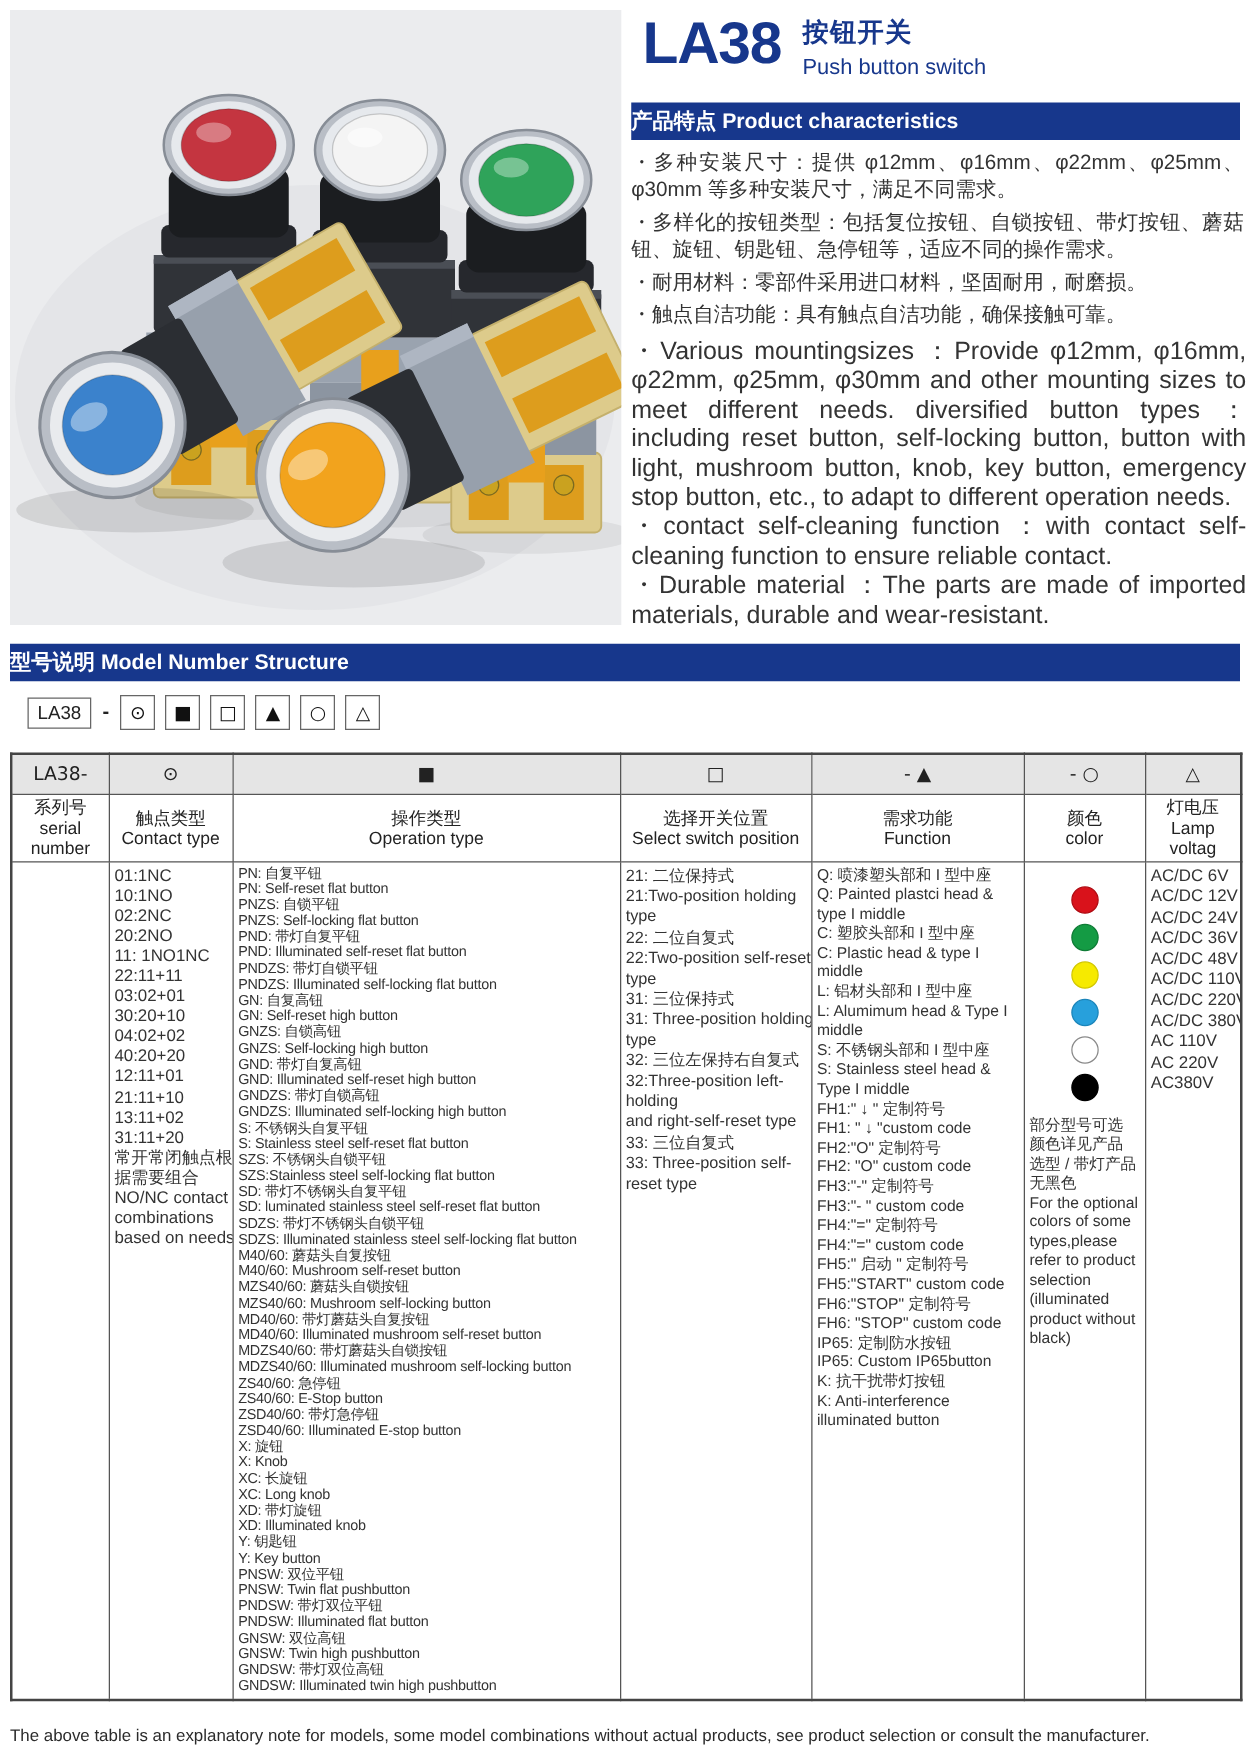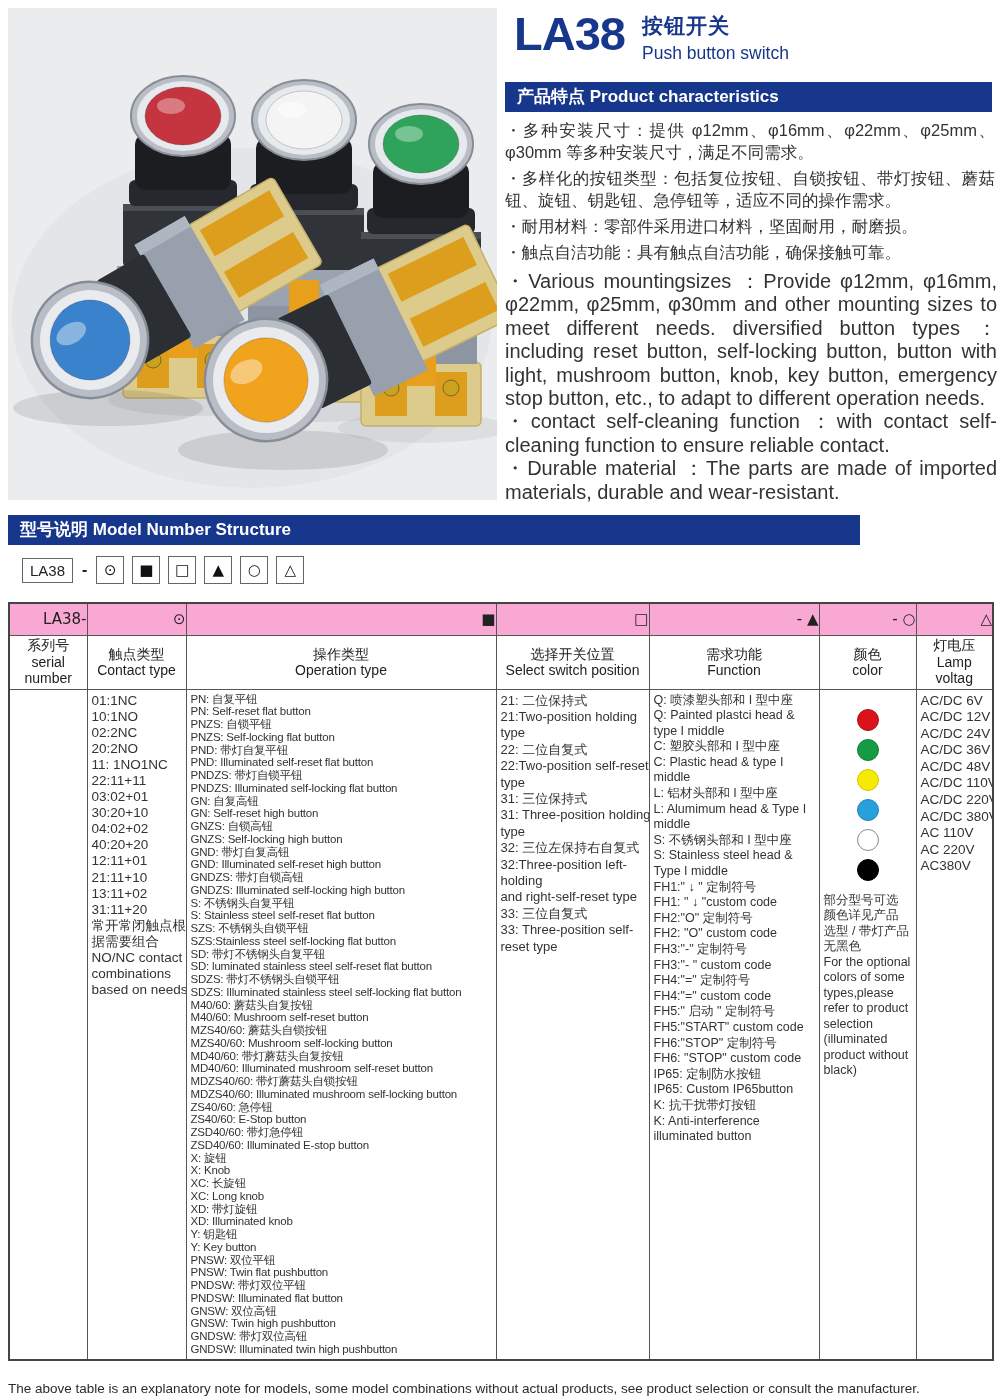--- a/index.html
+++ b/index.html
@@ -20,7 +20,7 @@
 
   
   .bar{position:absolute;background:#17378c;color:#fff;font-weight:bold;font-size:17px;
-       height:30px;line-height:30px;padding-left:12px}
+       height:30px;line-height:30px;}
   .bar1{left:505px;top:82px;width:487px}
   .bar2{left:8px;top:515px;width:852px}
 

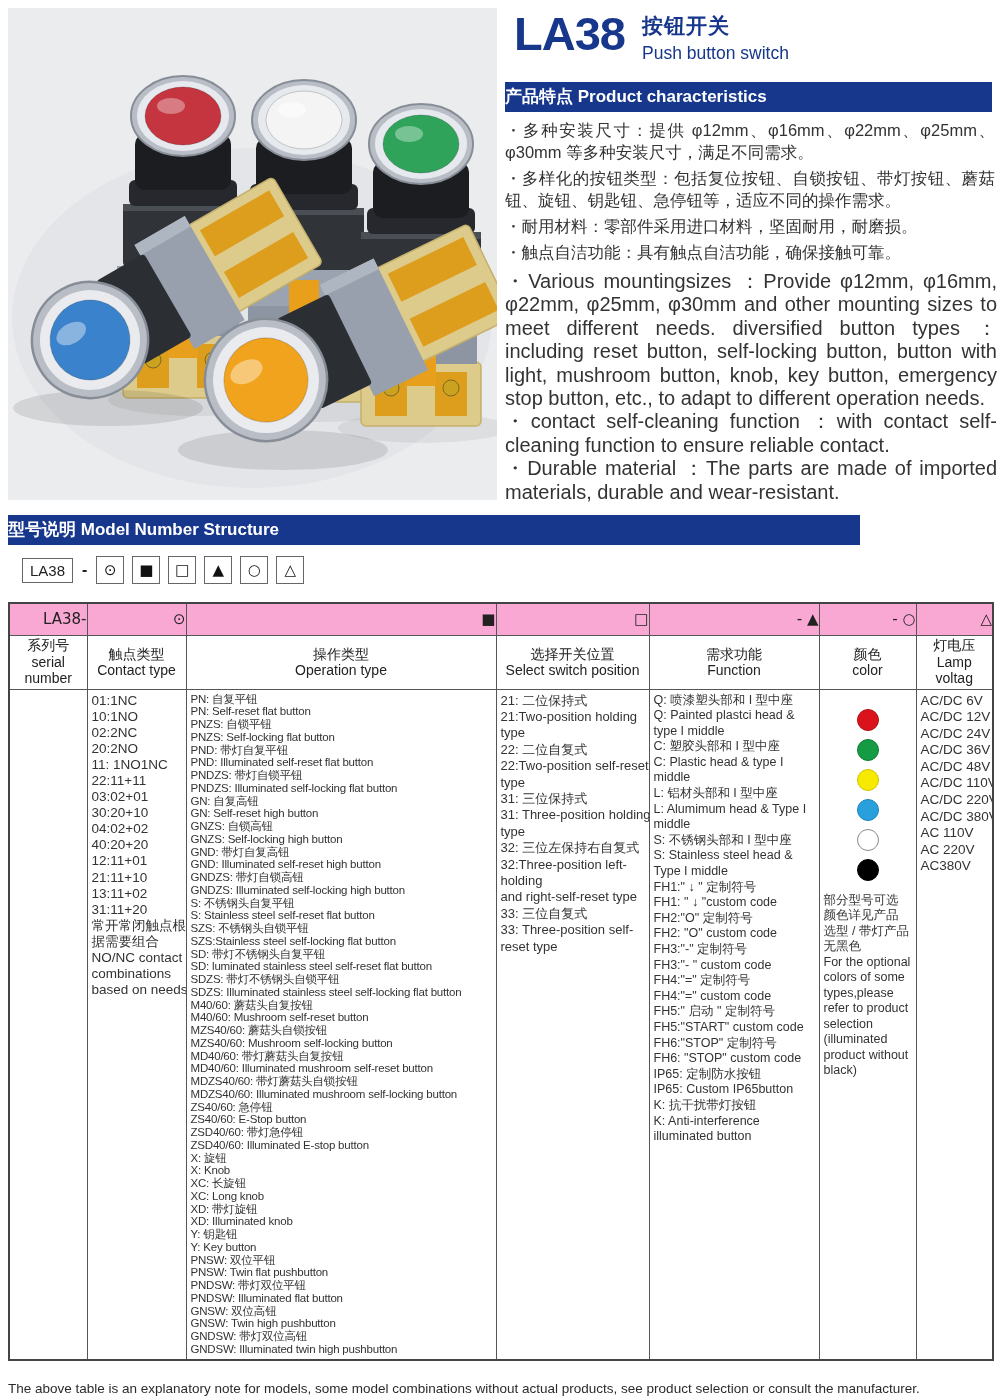--- a/index.html
+++ b/index.html
@@ -22,7 +22,7 @@
   .bar{position:absolute;background:#17378c;color:#fff;font-weight:bold;font-size:17px;
        height:30px;line-height:30px;}
   .bar1{left:505px;top:82px;width:487px}
-  .bar2{left:8px;top:515px;width:852px}
+  .bar2{left:8px;top:515px;width:984px}
 
   
   .cnb-wrap{position:absolute;left:505px;top:119px;width:490px}

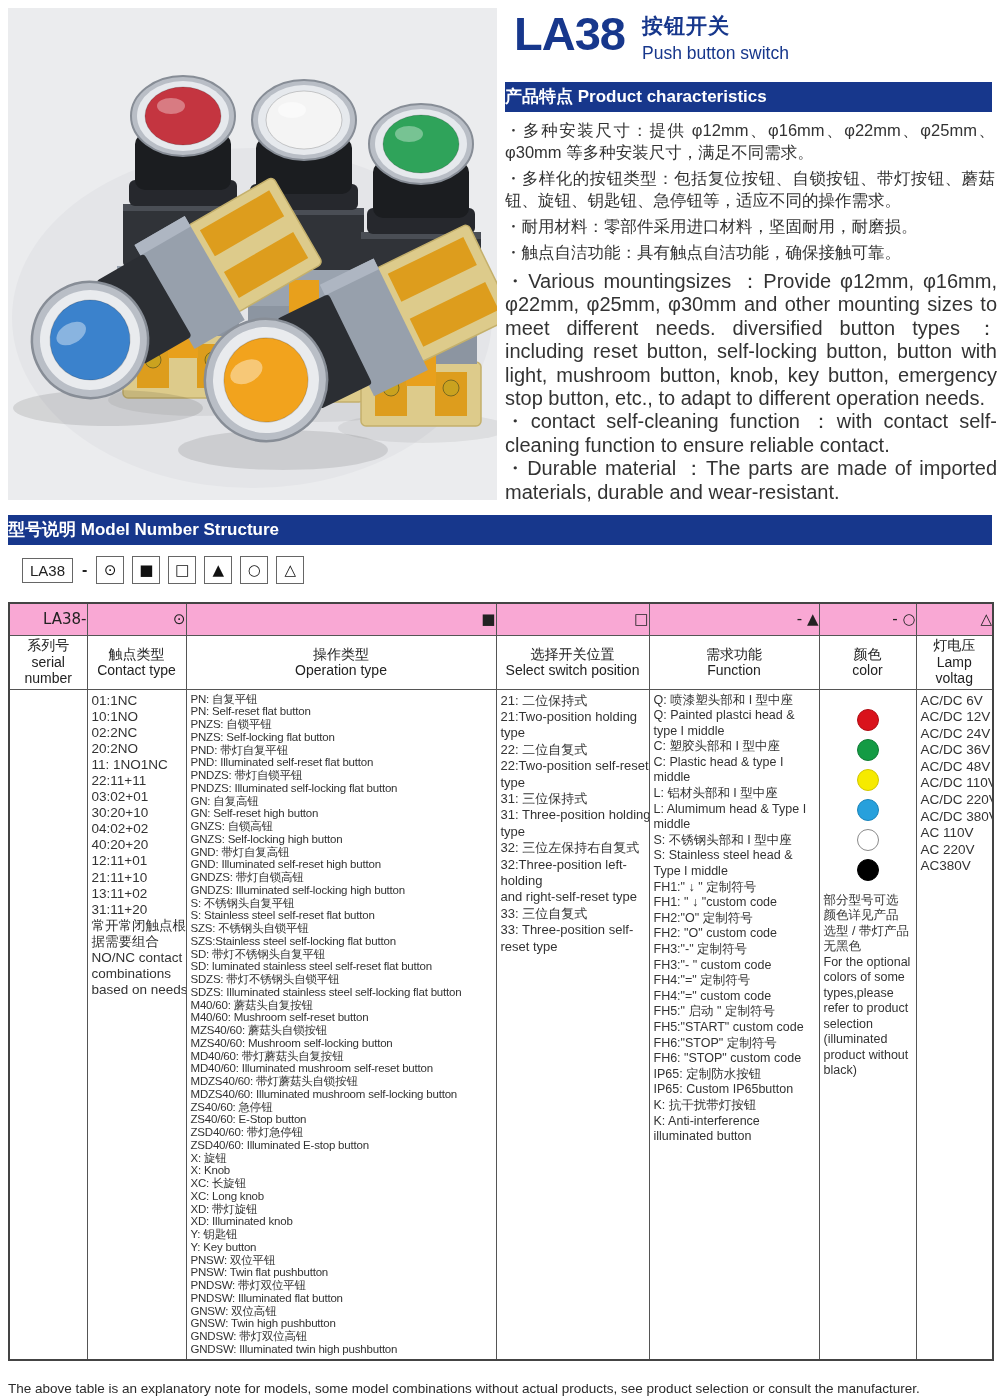--- a/index.html
+++ b/index.html
@@ -42,7 +42,7 @@
   .mtable{position:absolute;left:8px;top:602px;width:984px;border-collapse:collapse;
           table-layout:fixed;border:2px solid #444}
   .mtable td{border:1px solid #555;vertical-align:top;overflow:hidden}
-  .r1 td{height:32px;background:#f9a8d4;text-align:right;vertical-align:middle;
+  .r1 td{height:32px;background:#e5e5e5;text-align:center;vertical-align:middle;
          font-size:15px;color:#222;font-family:"DejaVu Sans",sans-serif}
   .r2 td{height:54px;vertical-align:middle}
   .hcell{display:flex;flex-direction:column;justify-content:center;height:52px}

